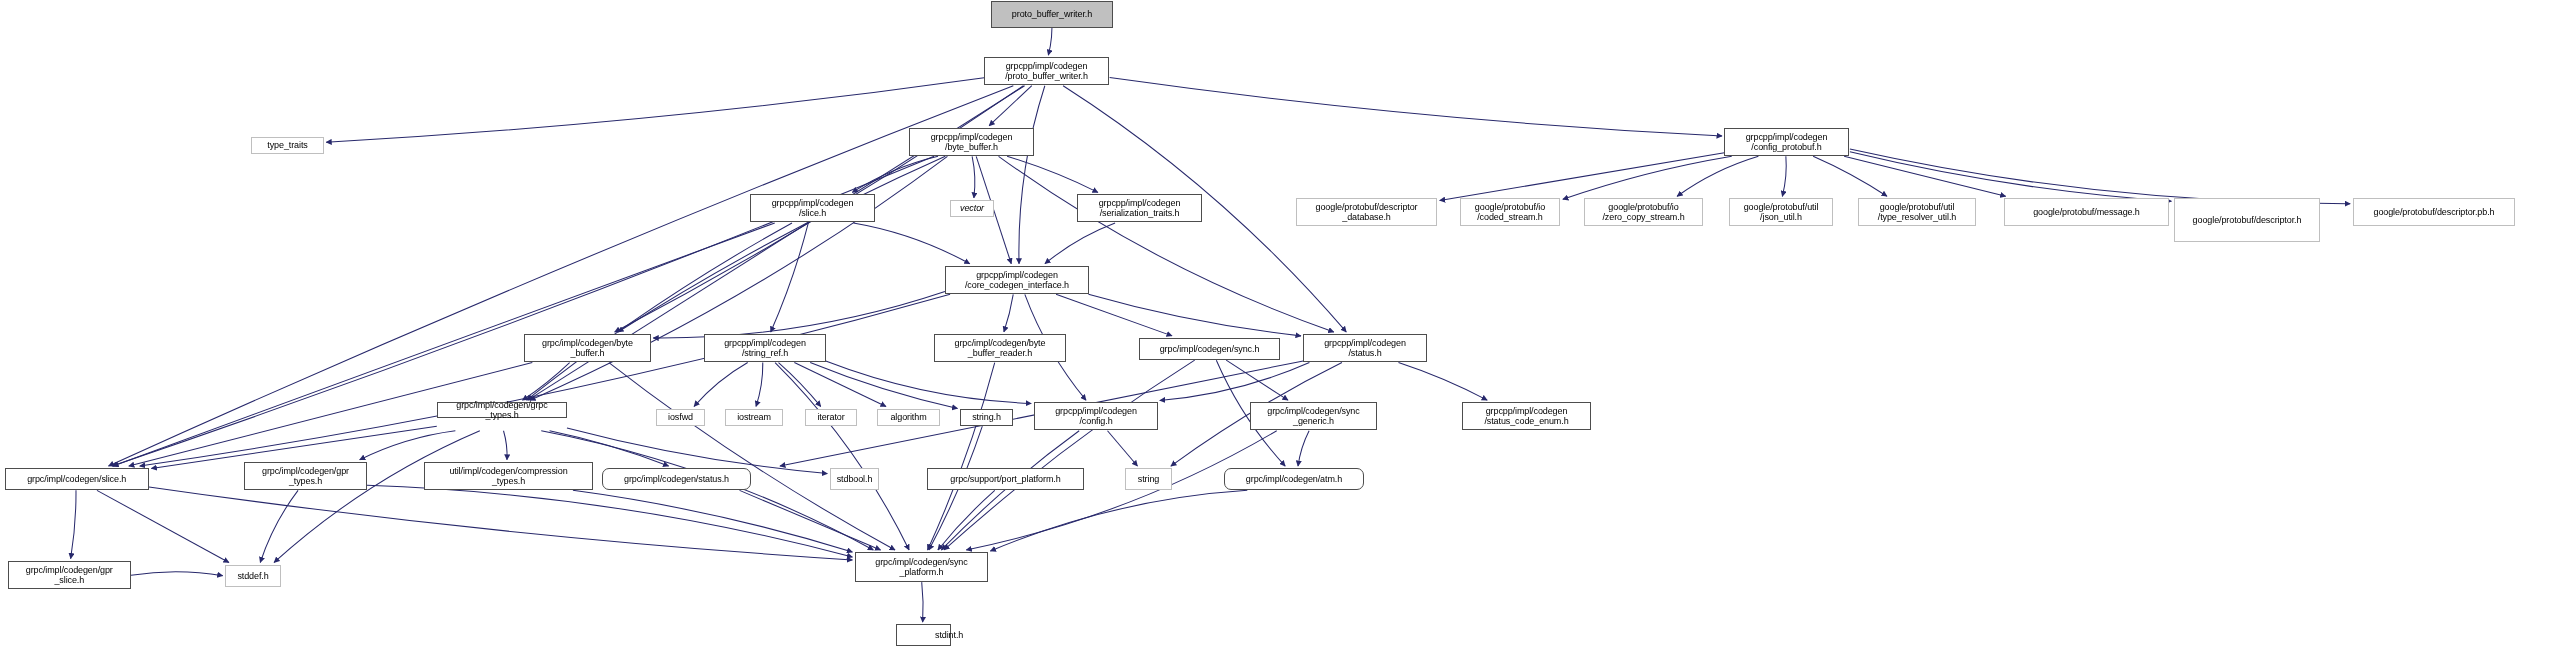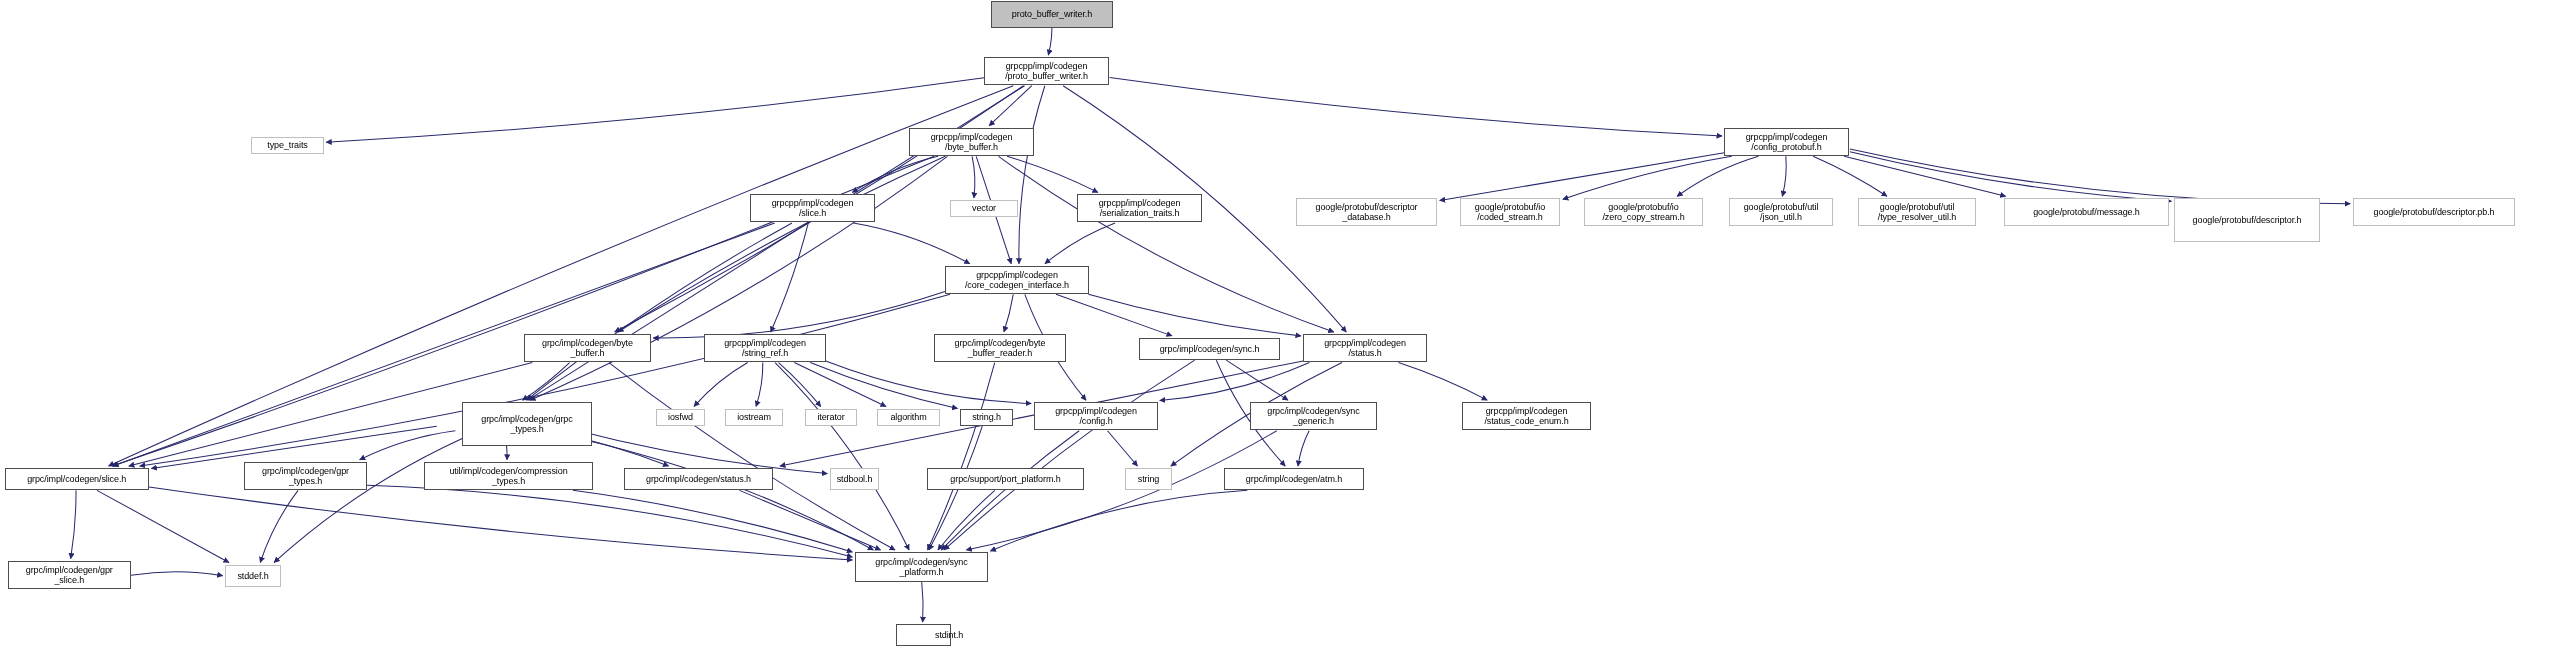--- a/index.html
+++ b/index.html
@@ -152,7 +152,7 @@
 /config_protobuf.h</span></div>
       <div class="node strong" style="left: 750px; top: 194px; width: 125px; height: 28px;"><span class="node-label">grpcpp/impl/codegen
 /slice.h</span></div>
-      <div class="node " style="left: 950px; top: 200px; width: 68px; height: 17px;"><span class="node-label">vector</span></div>
+      <div class="node " style="left: 950px; top: 200px; width: 44px; height: 17px; font-style: italic;"><span class="node-label">vector</span></div>
       <div class="node strong" style="left: 1077px; top: 194px; width: 125px; height: 28px;"><span class="node-label">grpcpp/impl/codegen
 /serialization_traits.h</span></div>
       <div class="node " style="left: 1296px; top: 198px; width: 141px; height: 28px;"><span class="node-label">google/protobuf/descriptor

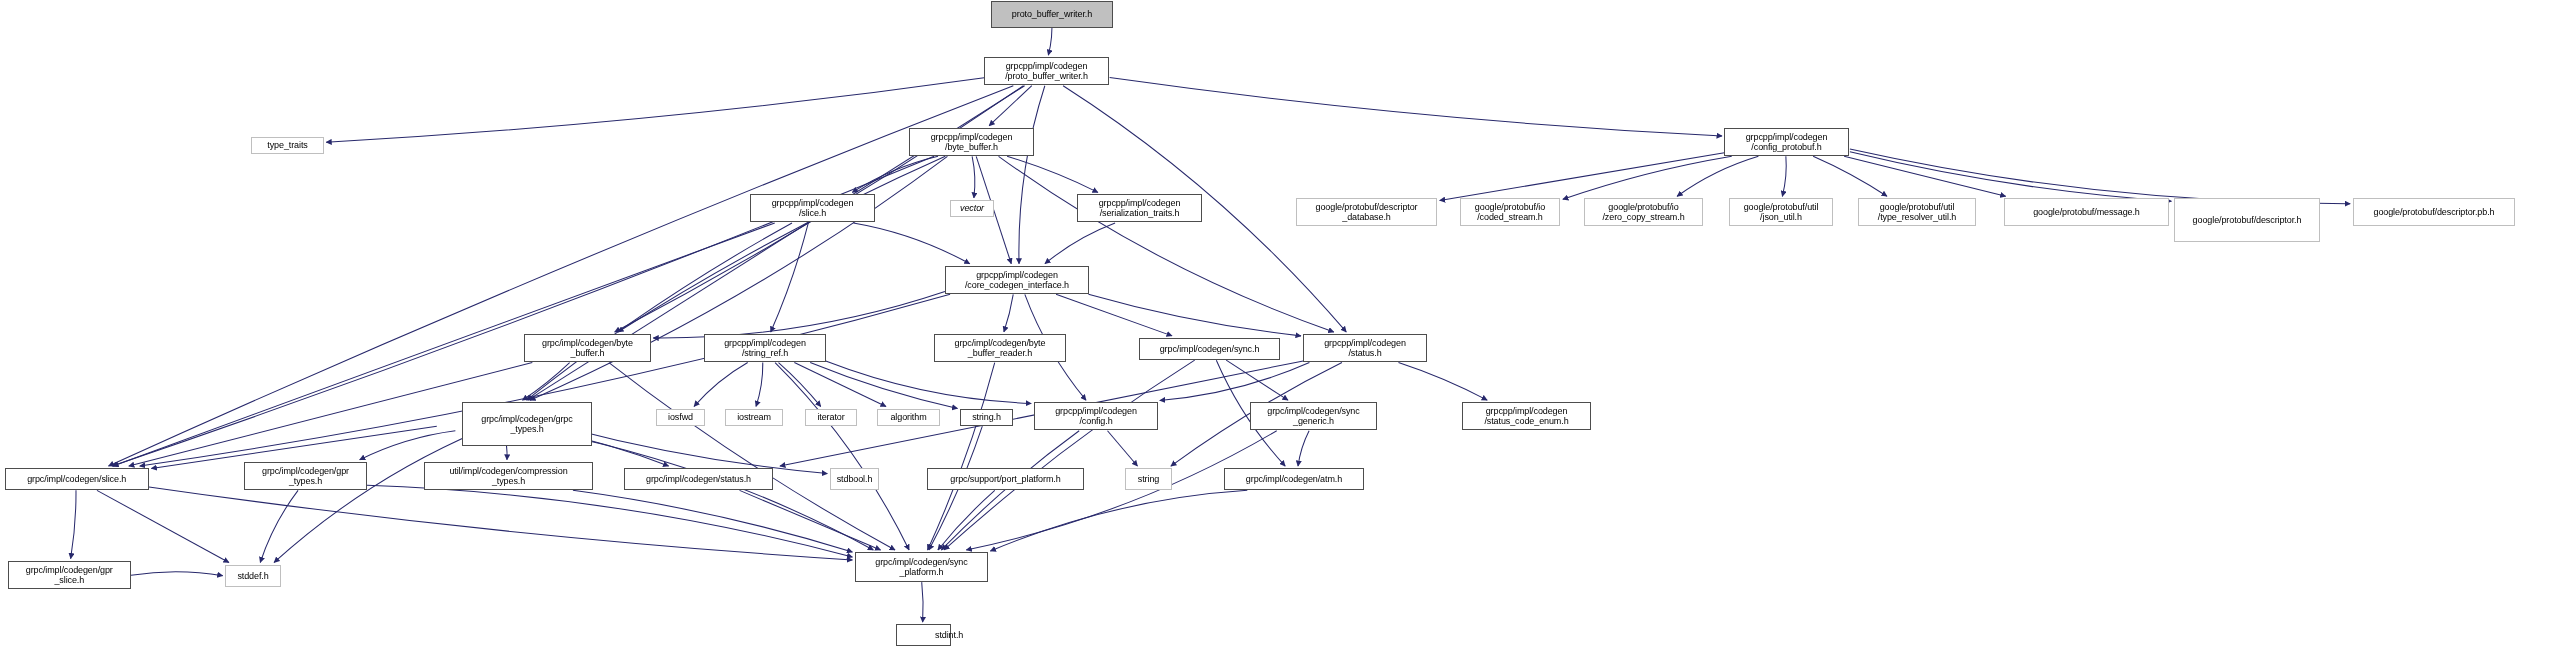--- a/index.html
+++ b/index.html
@@ -179,7 +179,7 @@
       <div class="node strong" style="left: 1139px; top: 338px; width: 141px; height: 22px;"><span class="node-label">grpc/impl/codegen/sync.h</span></div>
       <div class="node strong" style="left: 1303px; top: 334px; width: 124px; height: 28px;"><span class="node-label">grpcpp/impl/codegen
 /status.h</span></div>
-      <div class="node strong" style="left: 462px; top: 402px; width: 130px; height: 44px;"><span class="node-label">grpc/impl/codegen/grpc
+      <div class="node strong" style="left: 437px; top: 402px; width: 130px; height: 16px;"><span class="node-label">grpc/impl/codegen/grpc
 _types.h</span></div>
       <div class="node " style="left: 656px; top: 409px; width: 49px; height: 17px;"><span class="node-label">iosfwd</span></div>
       <div class="node " style="left: 725px; top: 409px; width: 58px; height: 17px;"><span class="node-label">iostream</span></div>

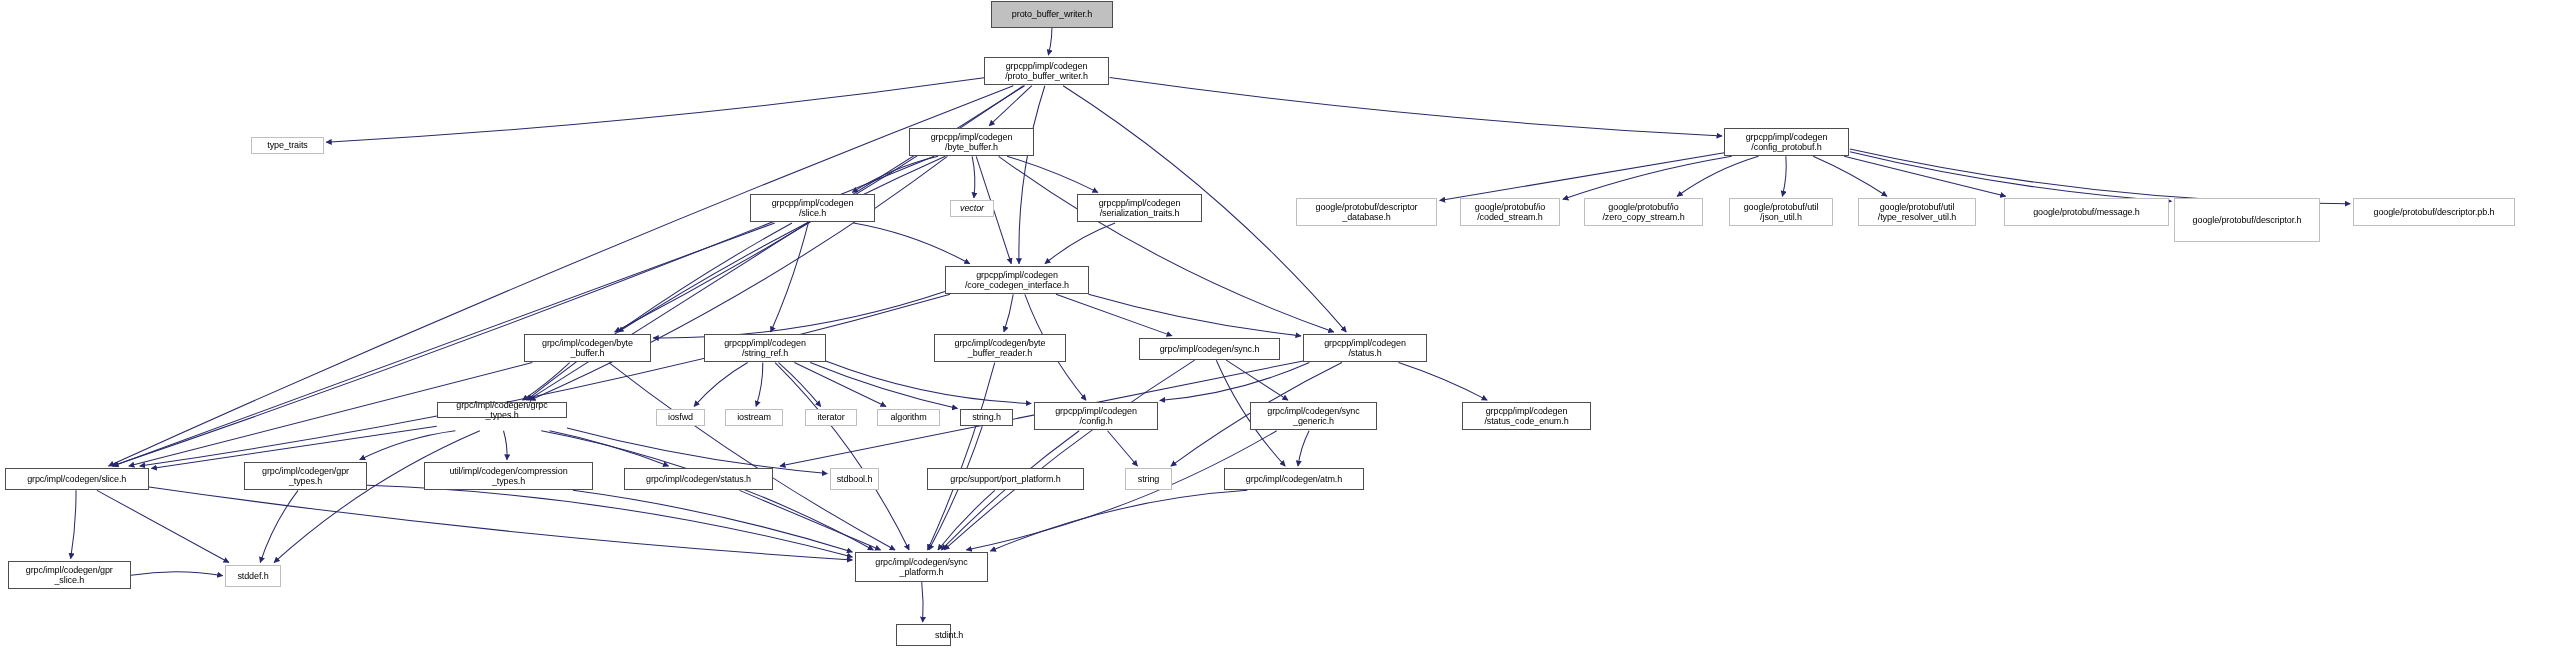--- a/index.html
+++ b/index.html
@@ -197,7 +197,7 @@
 _types.h</span></div>
       <div class="node strong" style="left: 424px; top: 462px; width: 169px; height: 28px;"><span class="node-label">util/impl/codegen/compression
 _types.h</span></div>
-      <div class="node strong" style="left: 624px; top: 468px; width: 149px; height: 22px;"><span class="node-label">grpc/impl/codegen/status.h</span></div>
+      <div class="node strong" style="left: 602px; top: 468px; width: 149px; height: 22px; border-radius: 7px;"><span class="node-label">grpc/impl/codegen/status.h</span></div>
       <div class="node " style="left: 830px; top: 468px; width: 49px; height: 22px;"><span class="node-label">stdbool.h</span></div>
       <div class="node strong" style="left: 927px; top: 468px; width: 157px; height: 22px;"><span class="node-label">grpc/support/port_platform.h</span></div>
       <div class="node " style="left: 1125px; top: 468px; width: 47px; height: 22px;"><span class="node-label">string</span></div>

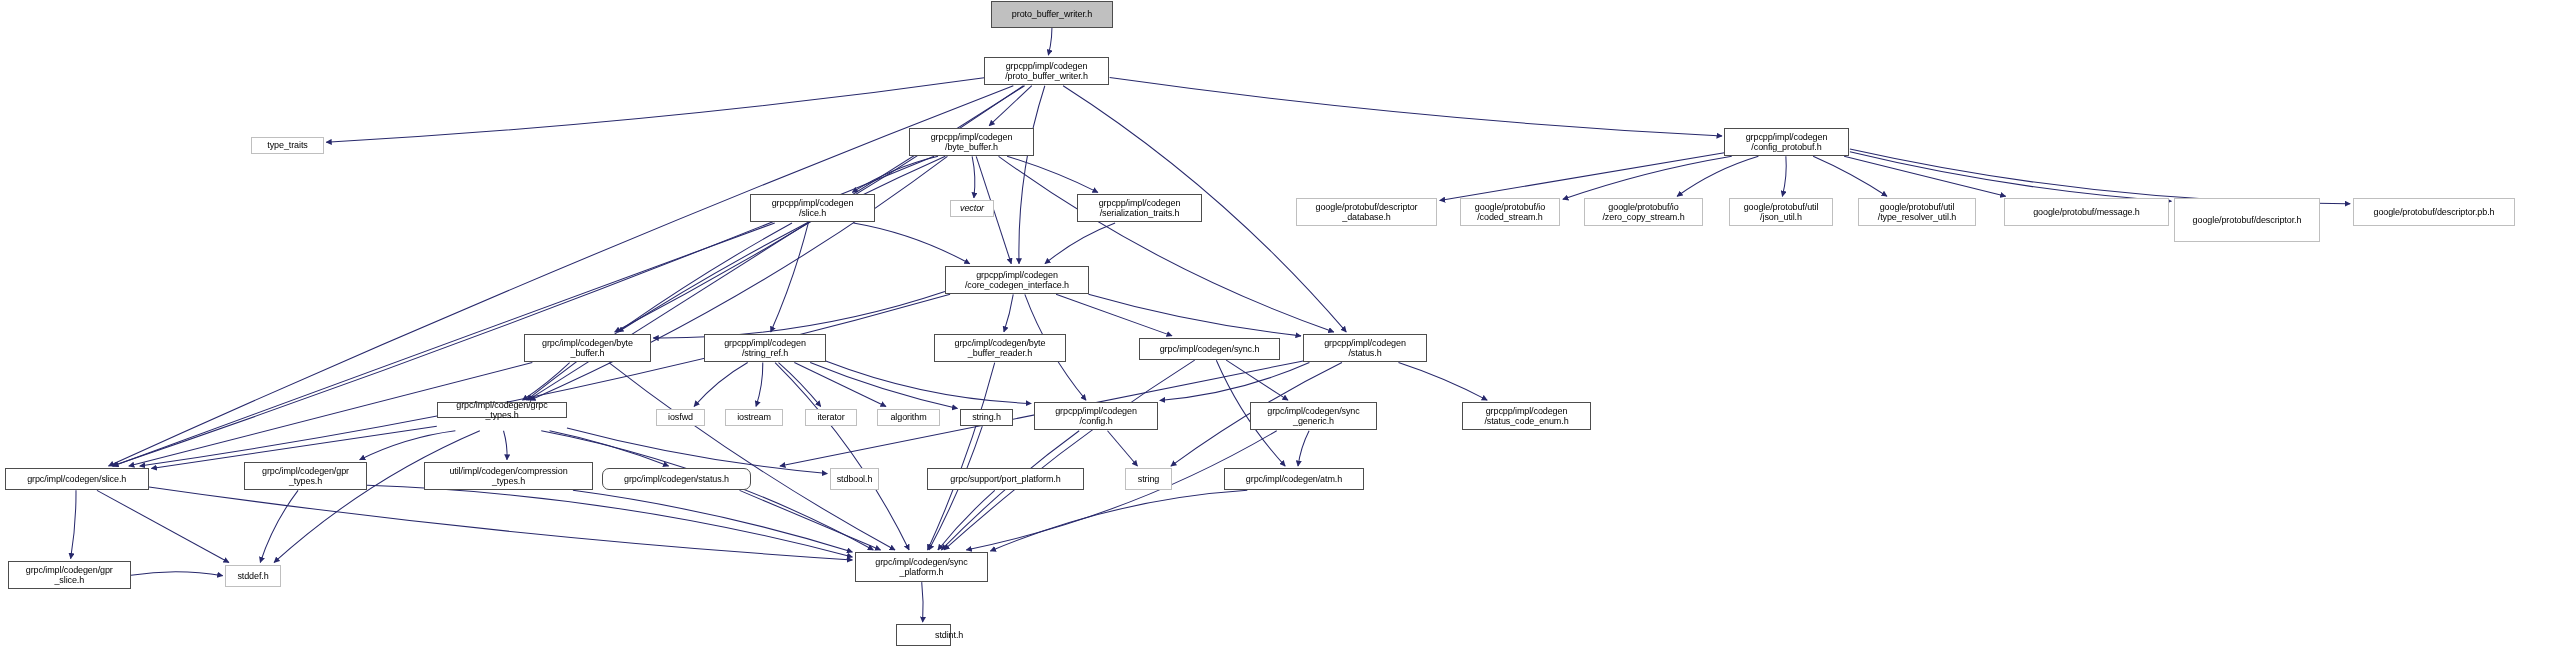--- a/index.html
+++ b/index.html
@@ -201,7 +201,7 @@
       <div class="node " style="left: 830px; top: 468px; width: 49px; height: 22px;"><span class="node-label">stdbool.h</span></div>
       <div class="node strong" style="left: 927px; top: 468px; width: 157px; height: 22px;"><span class="node-label">grpc/support/port_platform.h</span></div>
       <div class="node " style="left: 1125px; top: 468px; width: 47px; height: 22px;"><span class="node-label">string</span></div>
-      <div class="node strong" style="left: 1224px; top: 468px; width: 140px; height: 22px;"><span class="node-label">grpc/impl/codegen/atm.h</span></div>
+      <div class="node strong" style="left: 1224px; top: 468px; width: 140px; height: 22px; border-radius: 7px;"><span class="node-label">grpc/impl/codegen/atm.h</span></div>
       <div class="node strong" style="left: 7.8px; top: 561px; width: 123px; height: 28px;"><span class="node-label">grpc/impl/codegen/gpr
 _slice.h</span></div>
       <div class="node " style="left: 225px; top: 565px; width: 56px; height: 22px;"><span class="node-label">stddef.h</span></div>

